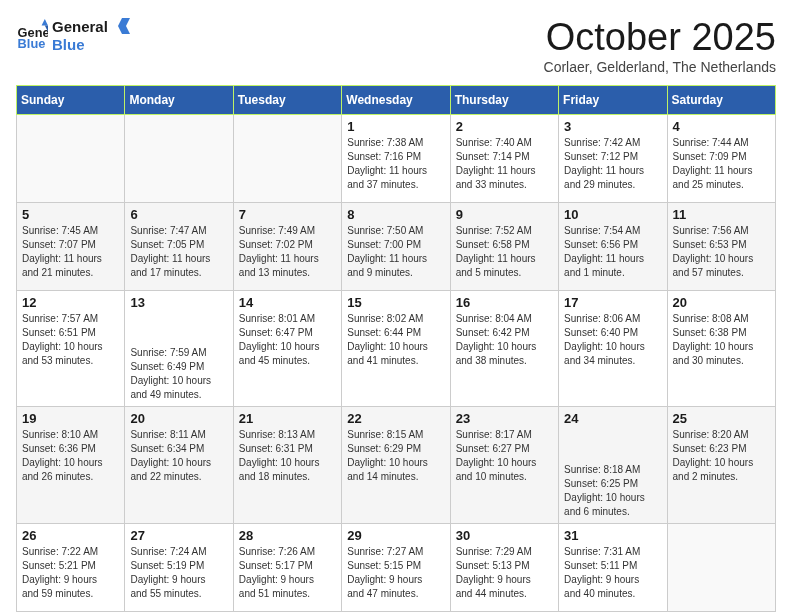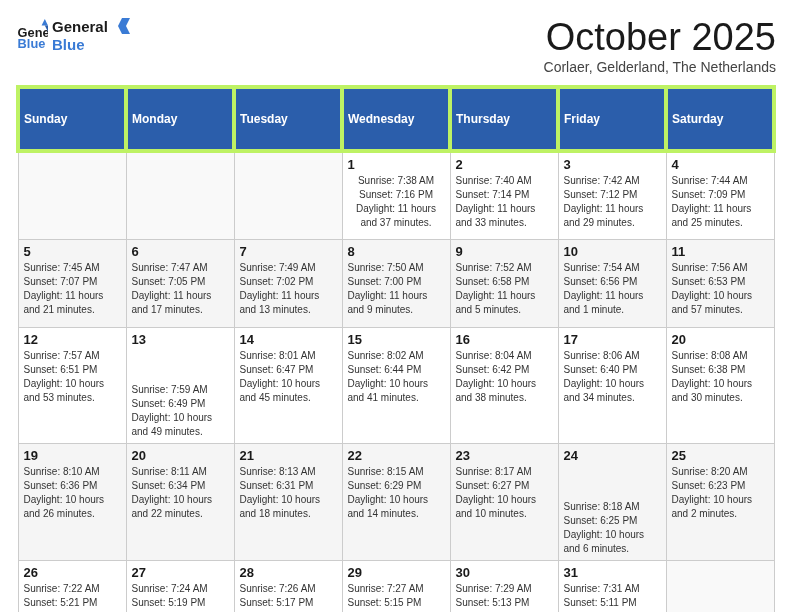--- a/index.html
+++ b/index.html
@@ -49,9 +49,9 @@
       color: #fff;
       font-size: 12px;
       font-weight: bold;
-      padding: 23px 4px;
+      padding: 7px 4px;
       text-align: left;
-      border: 4px solid #bef264;
+      border: 1px solid #bef264;
     }
     tbody td {
       border: 1px solid #ccc;

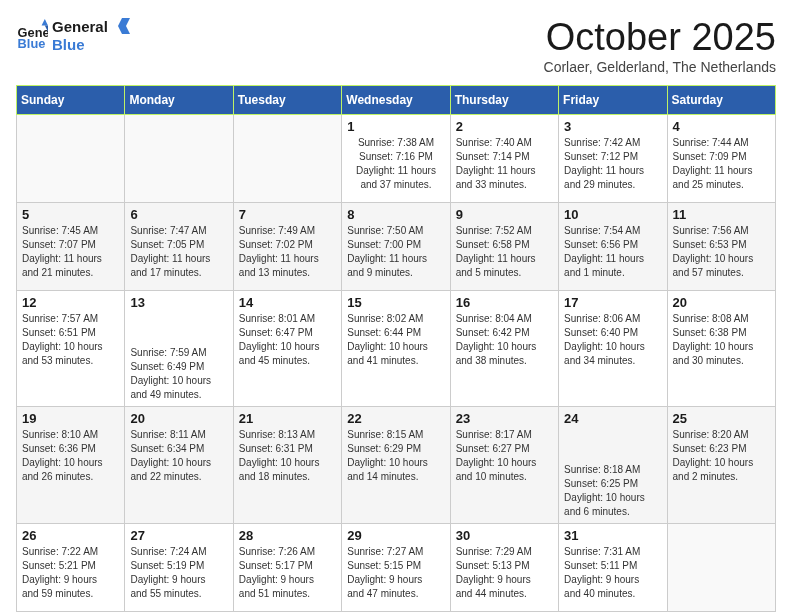--- a/index.html
+++ b/index.html
@@ -127,7 +127,7 @@
         <td class="empty-cell"></td>
         <td>
           <span class="day-number">1</span>
-          <div class="day-info" style="white-space: pre-line; text-align: center;">Sunrise: 7:38 AM
+          <div class="day-info" style="white-space: pre-line;">Sunrise: 7:38 AM
 Sunset: 7:16 PM
 Daylight: 11 hours
 and 37 minutes.</div>

